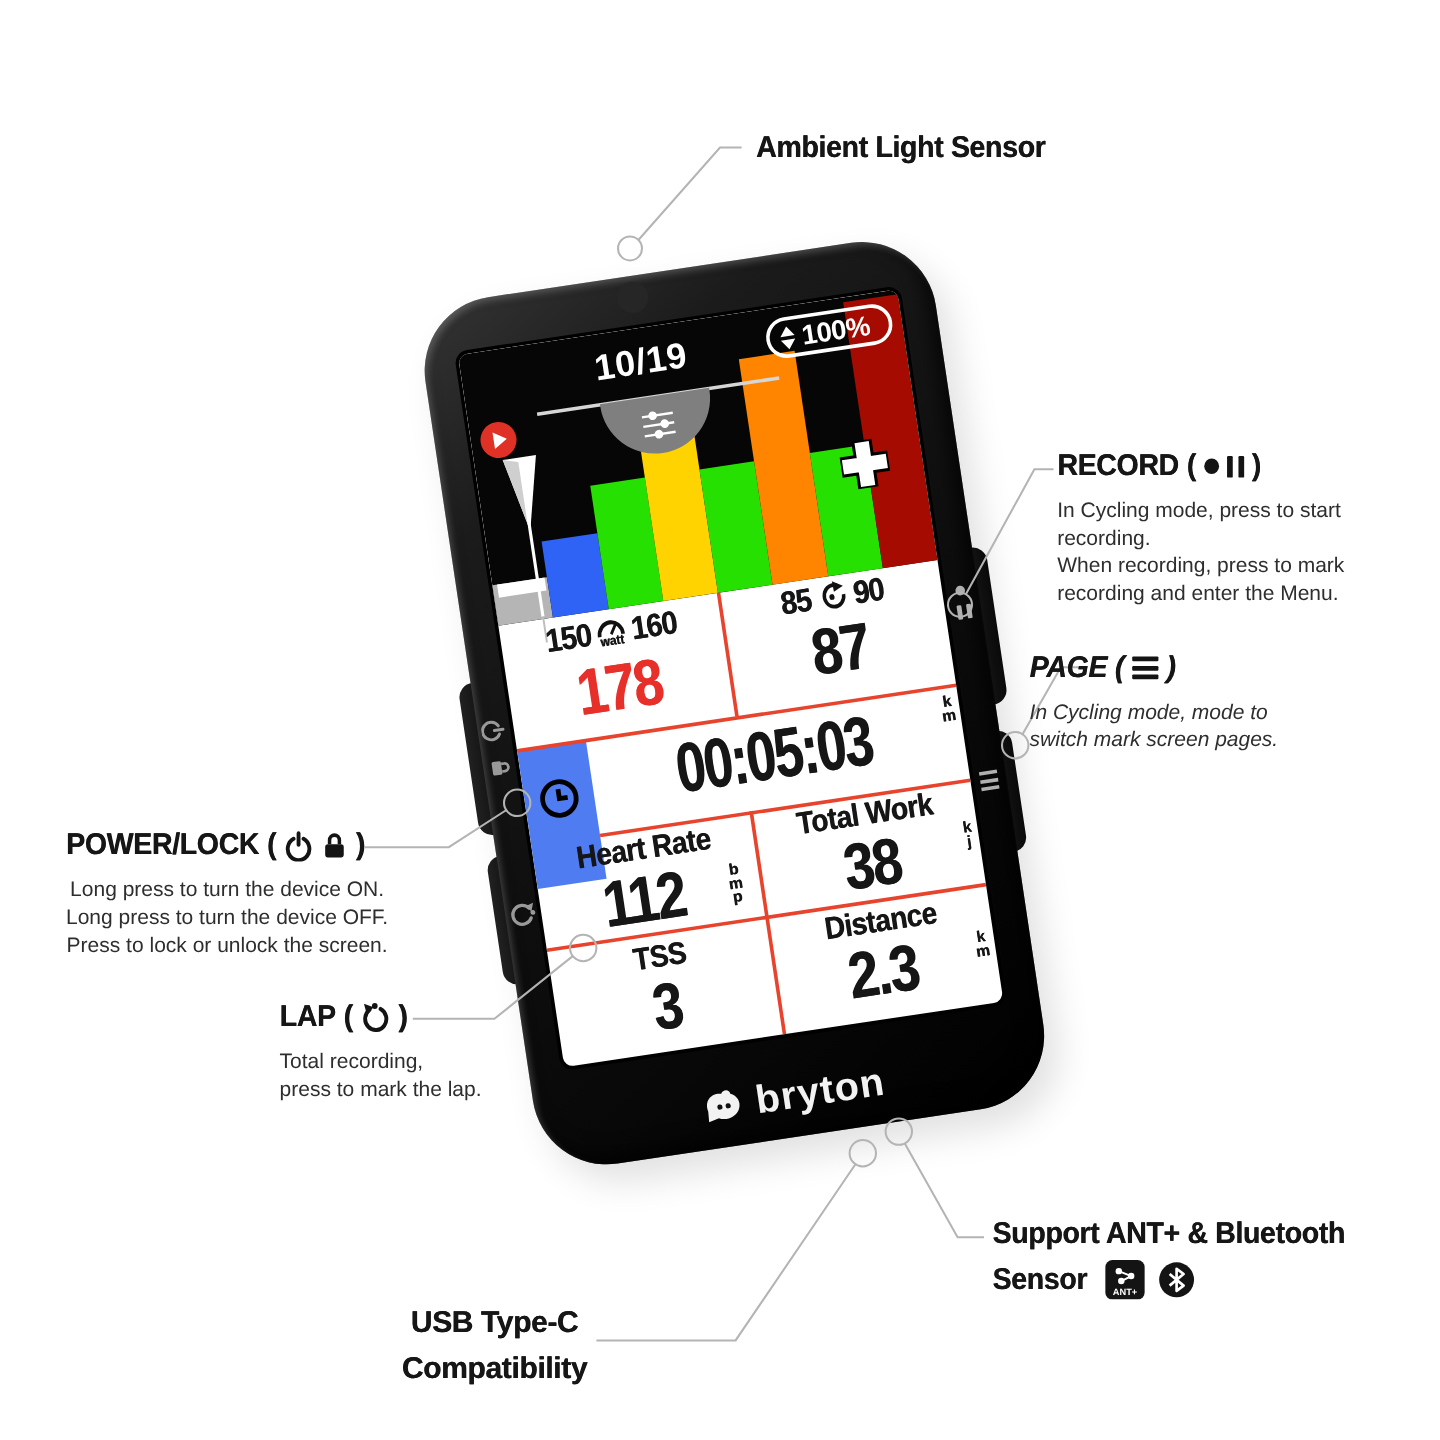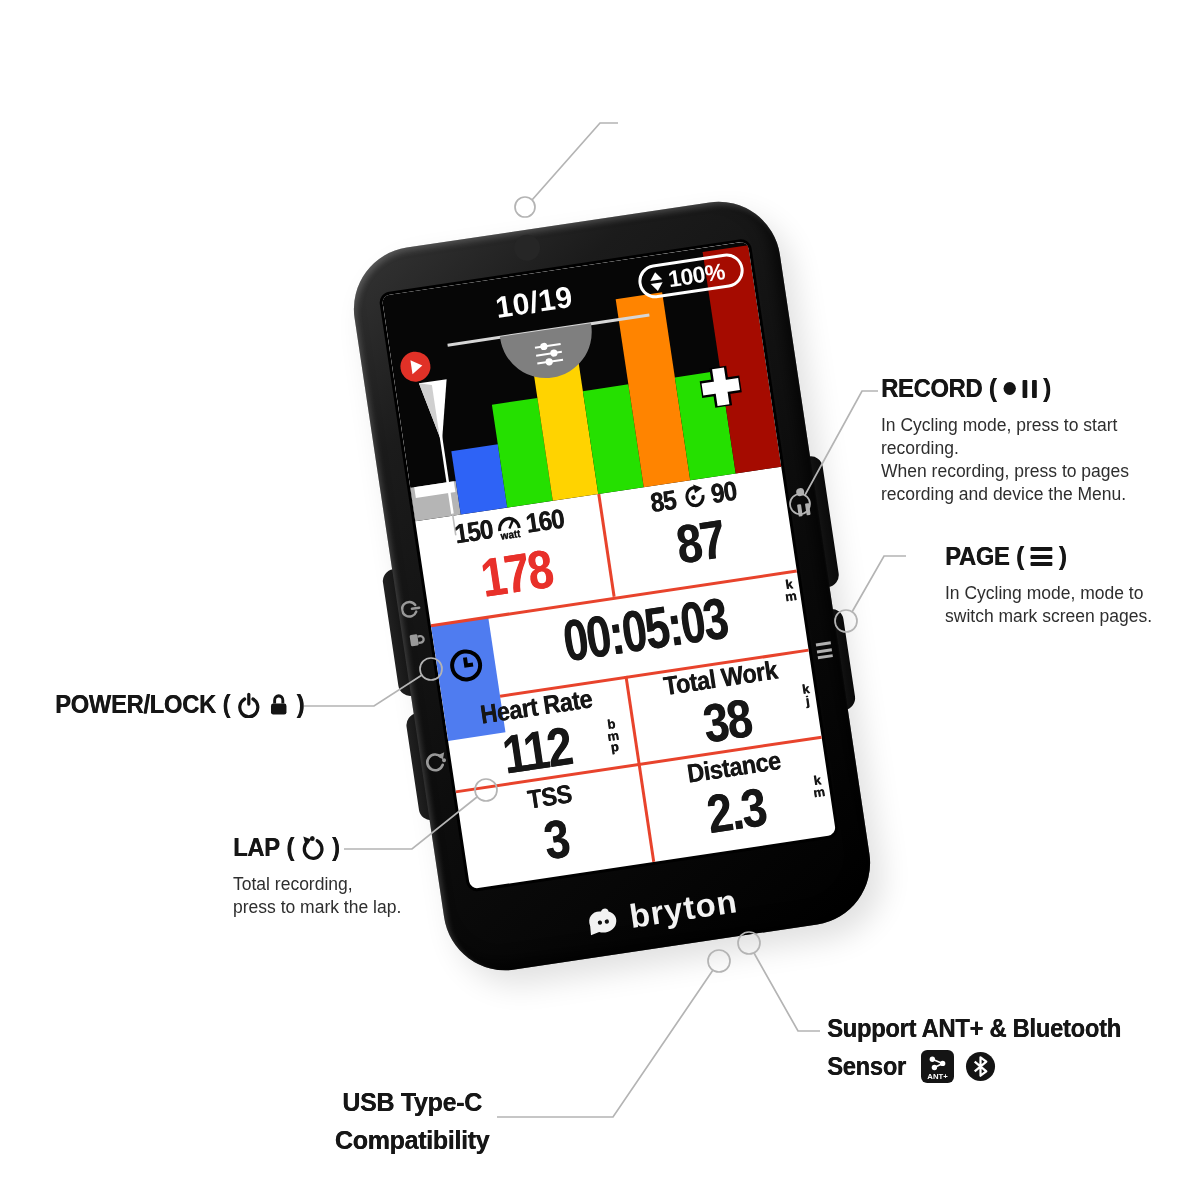--- a/index.html
+++ b/index.html
@@ -330,6 +330,11 @@
     </g>
   </svg>
 
+  <div class="block bk-ambient">
+    <div class="t-title">
+        <span>Ambient Light Sensor</span>
+      </div>
+  </div>
 
   <div class="block bk-record">
     <div class="t-title">

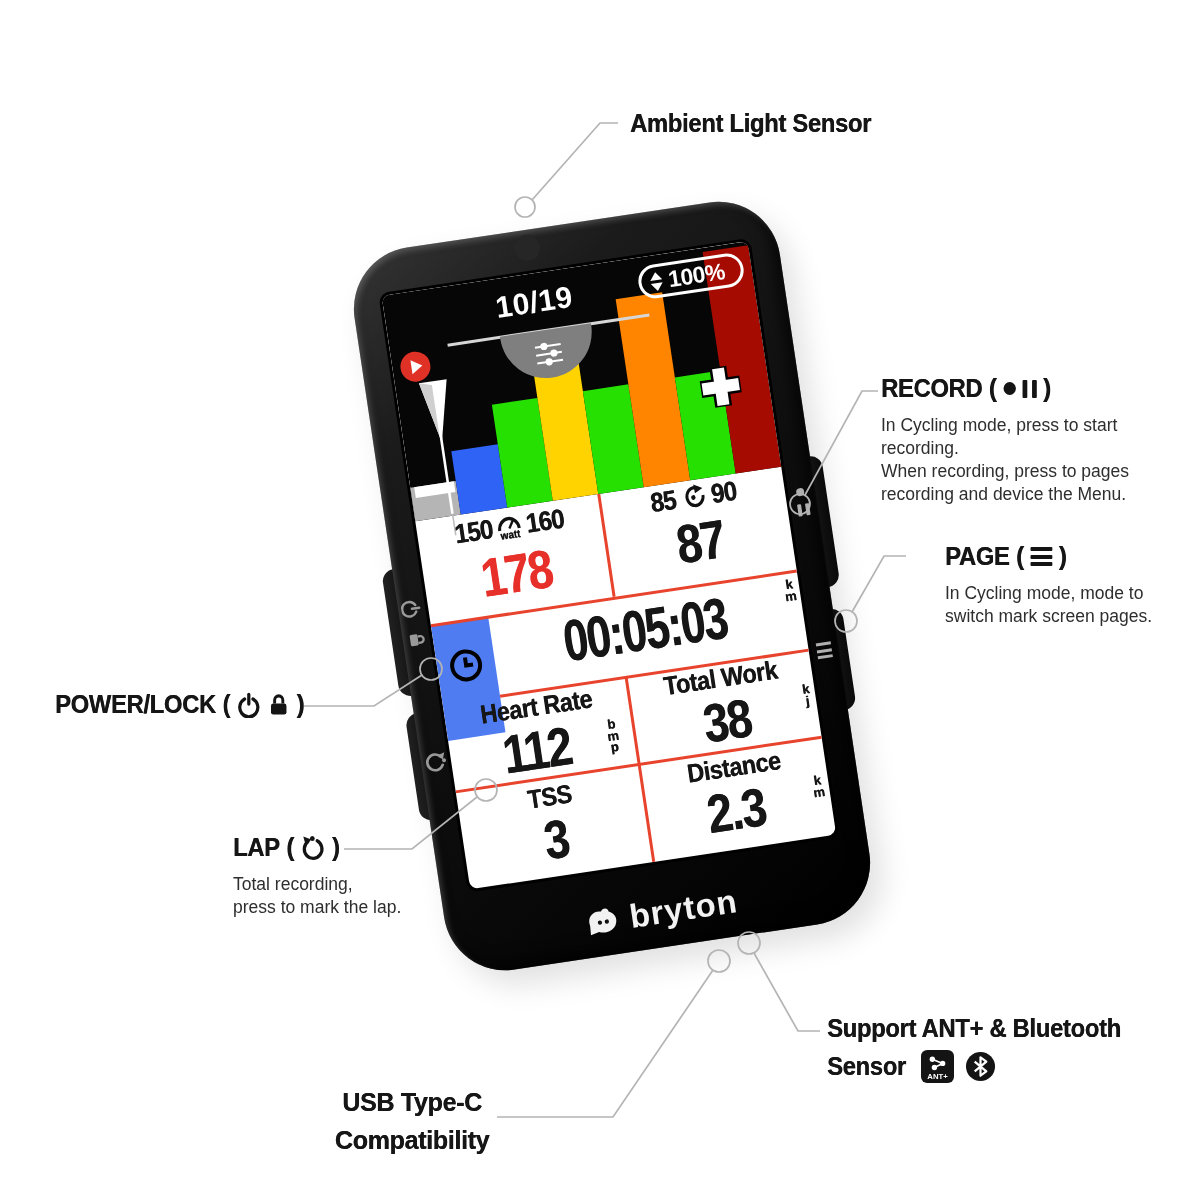--- a/index.html
+++ b/index.html
@@ -350,7 +350,7 @@
     <div class="t-desc">
         <div>In Cycling mode, press to start</div>
         <div>recording.</div>
-        <div>When recording, press to pages</div>
+        <div>When recording, press to mark</div>
         <div>recording and device the Menu.</div>
       </div>
   </div>

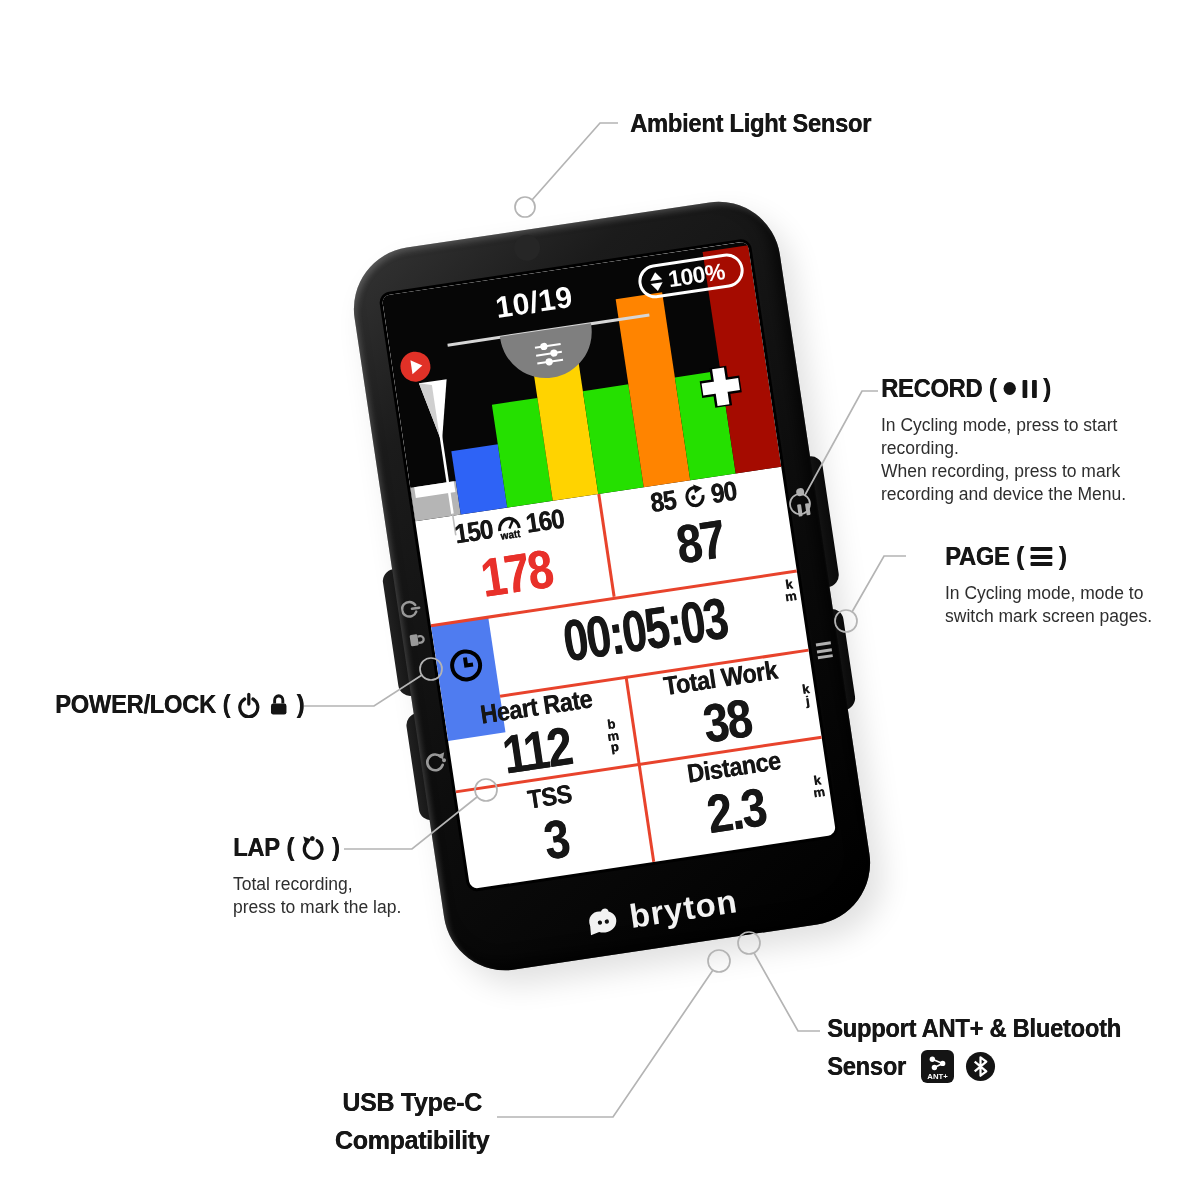--- a/index.html
+++ b/index.html
@@ -351,7 +351,7 @@
         <div>In Cycling mode, press to start</div>
         <div>recording.</div>
         <div>When recording, press to mark</div>
-        <div>recording and device the Menu.</div>
+        <div>recording and enter the Menu.</div>
       </div>
   </div>
 

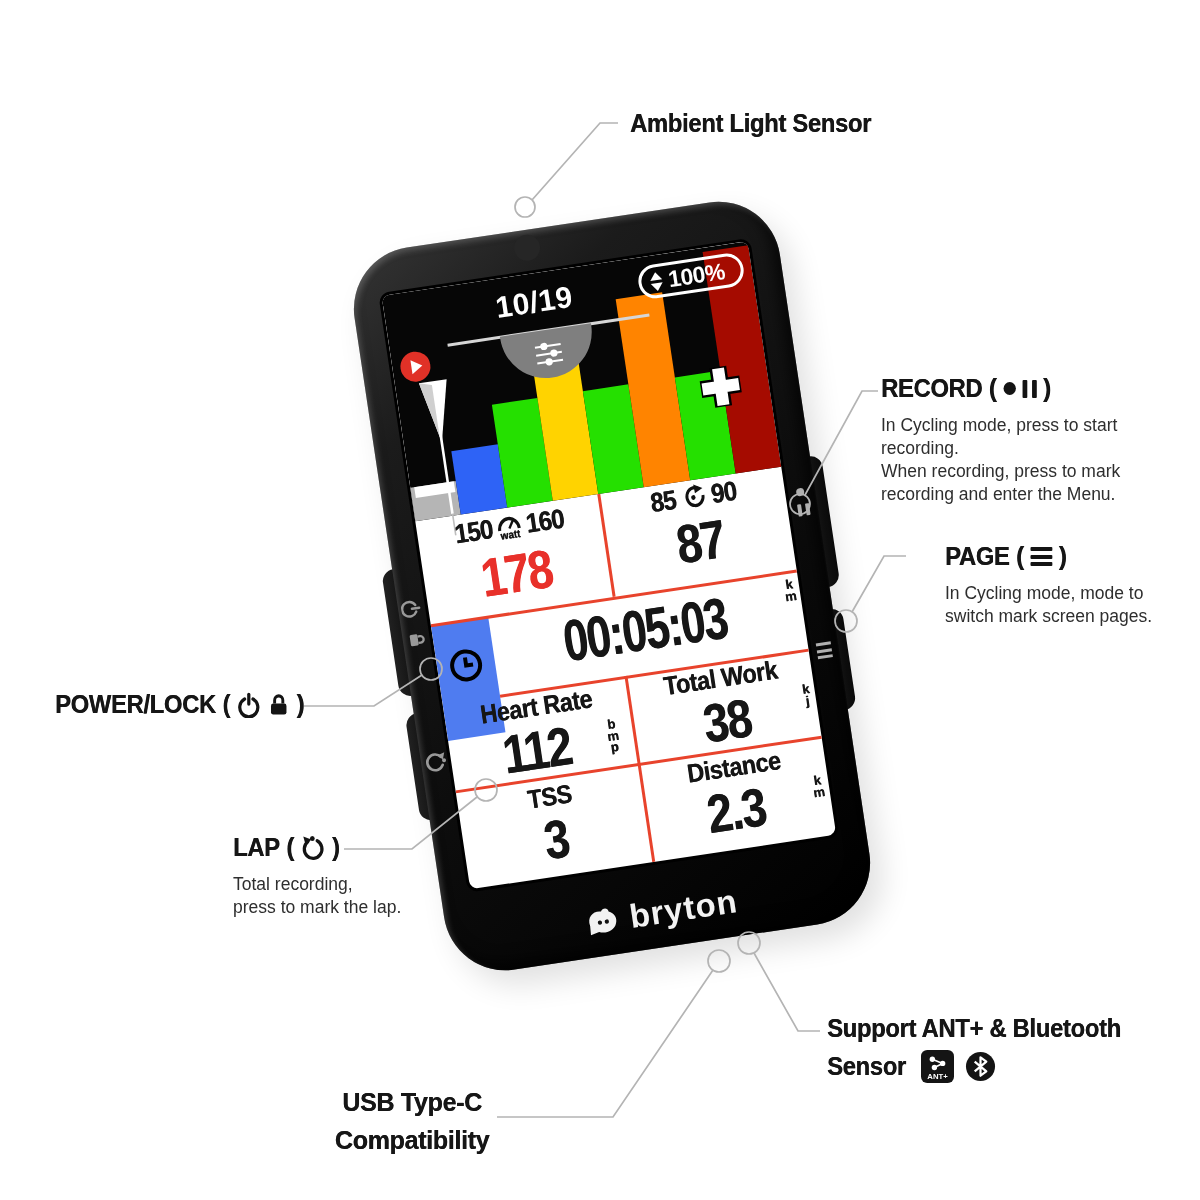--- a/index.html
+++ b/index.html
@@ -116,7 +116,7 @@
   .t-desc{margin-top:11px;font-size:17.5px;line-height:23px;color:#2e2e2e;white-space:nowrap;}
   .bk-ambient{left:630px;top:109px;}
   .bk-record{left:881px;top:374px;}
-  .bk-page{left:945px;top:542px;}
+  .bk-page{left:858px;top:542px;font-style:italic;}
   .bk-power{left:55px;top:690px;text-align:center;}
   .bk-lap{left:233px;top:833px;}
   .bk-usb{left:312px;top:1083px;width:200px;text-align:center;}

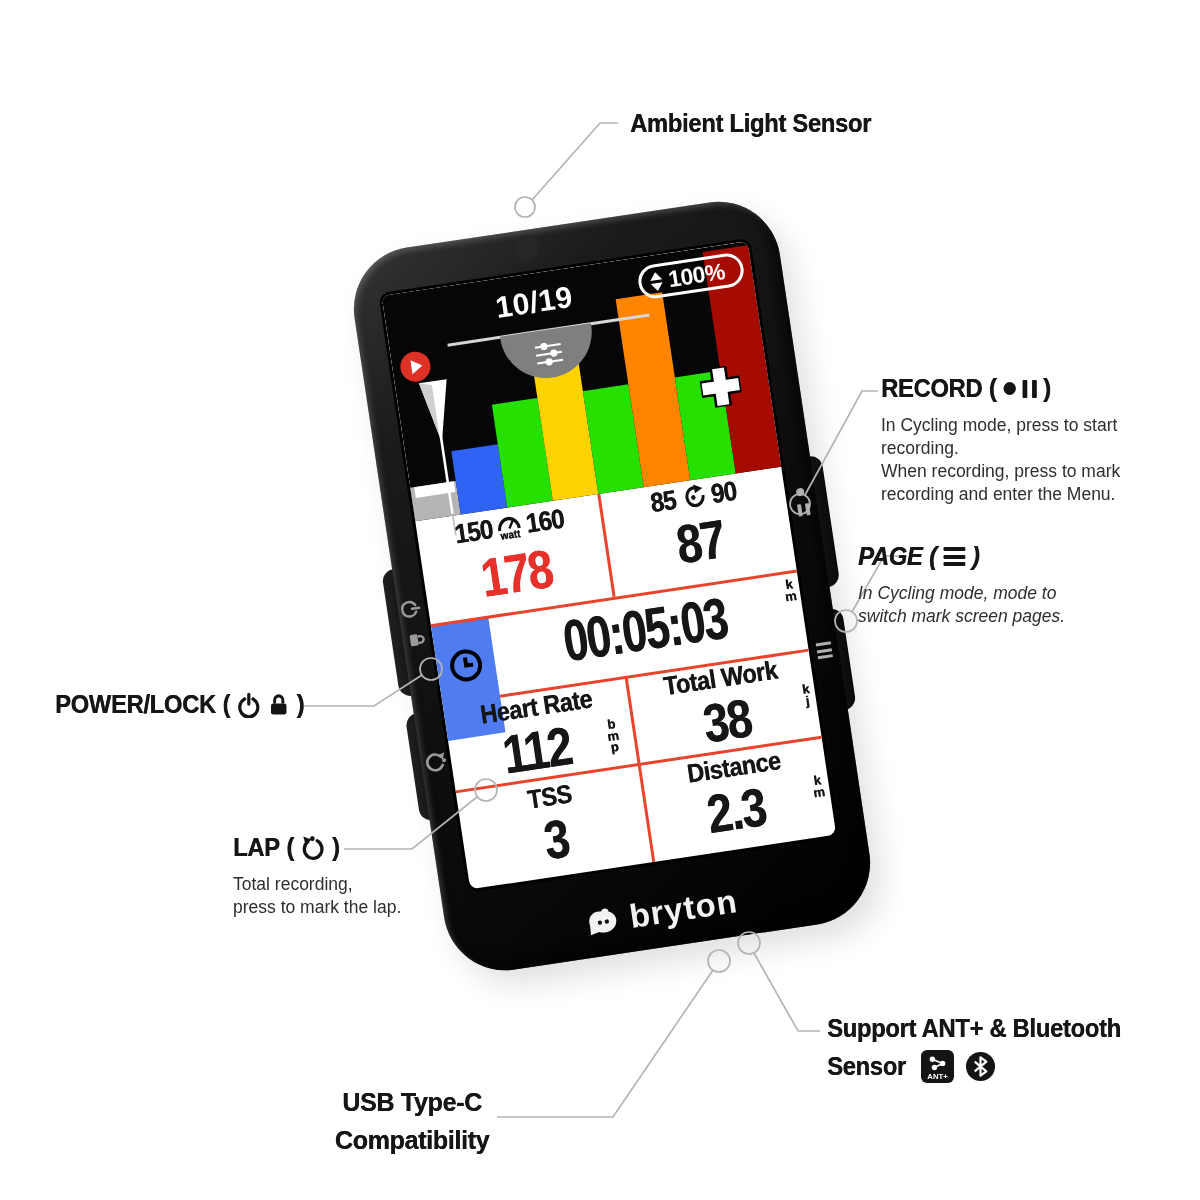--- a/index.html
+++ b/index.html
@@ -386,6 +386,11 @@
       </svg>
       <span>)</span>
     </div>
+    <div class="t-desc">
+        <div>Long press to turn the device ON.</div>
+        <div>Long press to turn the device OFF.</div>
+        <div>Press to lock or unlock the screen.</div>
+      </div>
   </div>
 
   <div class="block bk-lap">

